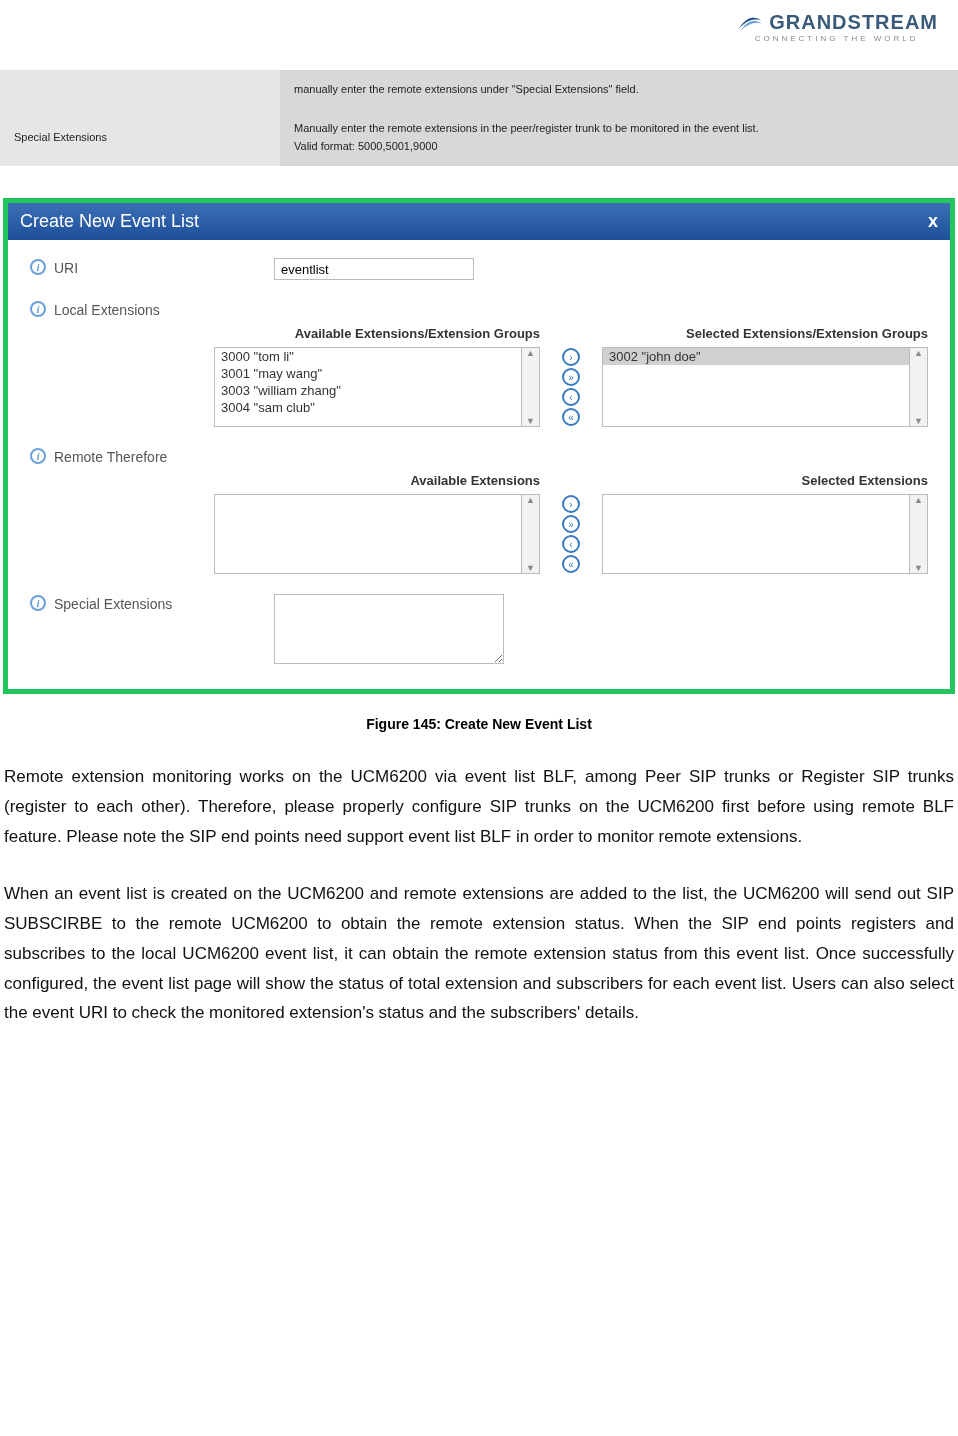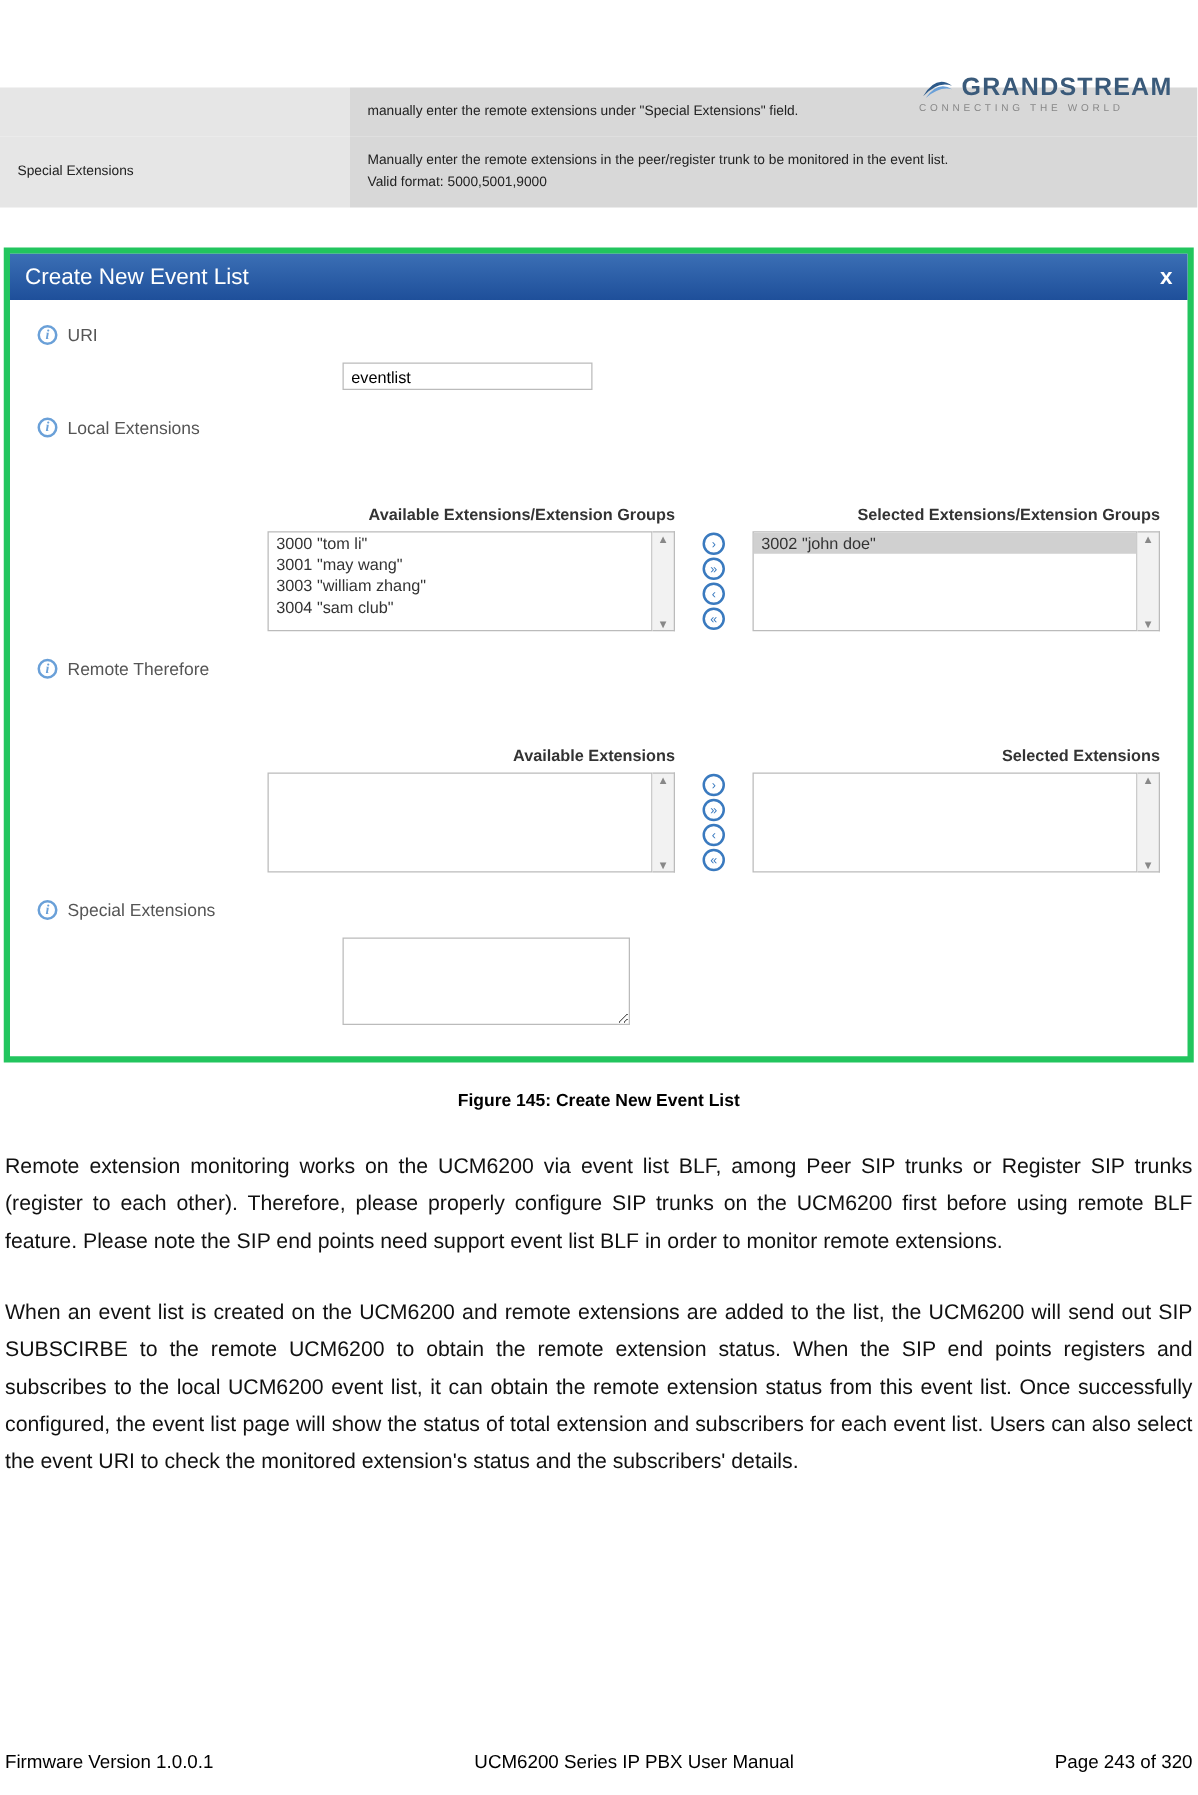--- a/index.html
+++ b/index.html
@@ -12,7 +12,7 @@
     padding: 0;
   }
   .page { padding: 0 0 40px 0; position: relative; min-height: 1436px; }
-  .header-logo { position: absolute; top: 8px; right: 20px; text-align: left; margin-top: 48px; }
+  .header-logo { position: absolute; top: 8px; right: 20px; text-align: center; }
   .logo-main { font-size: 20px; font-weight: bold; color: #3a5a7a; letter-spacing: 1px; display: flex; align-items: center; justify-content: flex-end; gap: 6px;}
   .logo-swoosh { width: 28px; height: 28px; }
   .logo-tag { font-size: 8px; color: #888; letter-spacing: 3px; margin-top: -2px;}

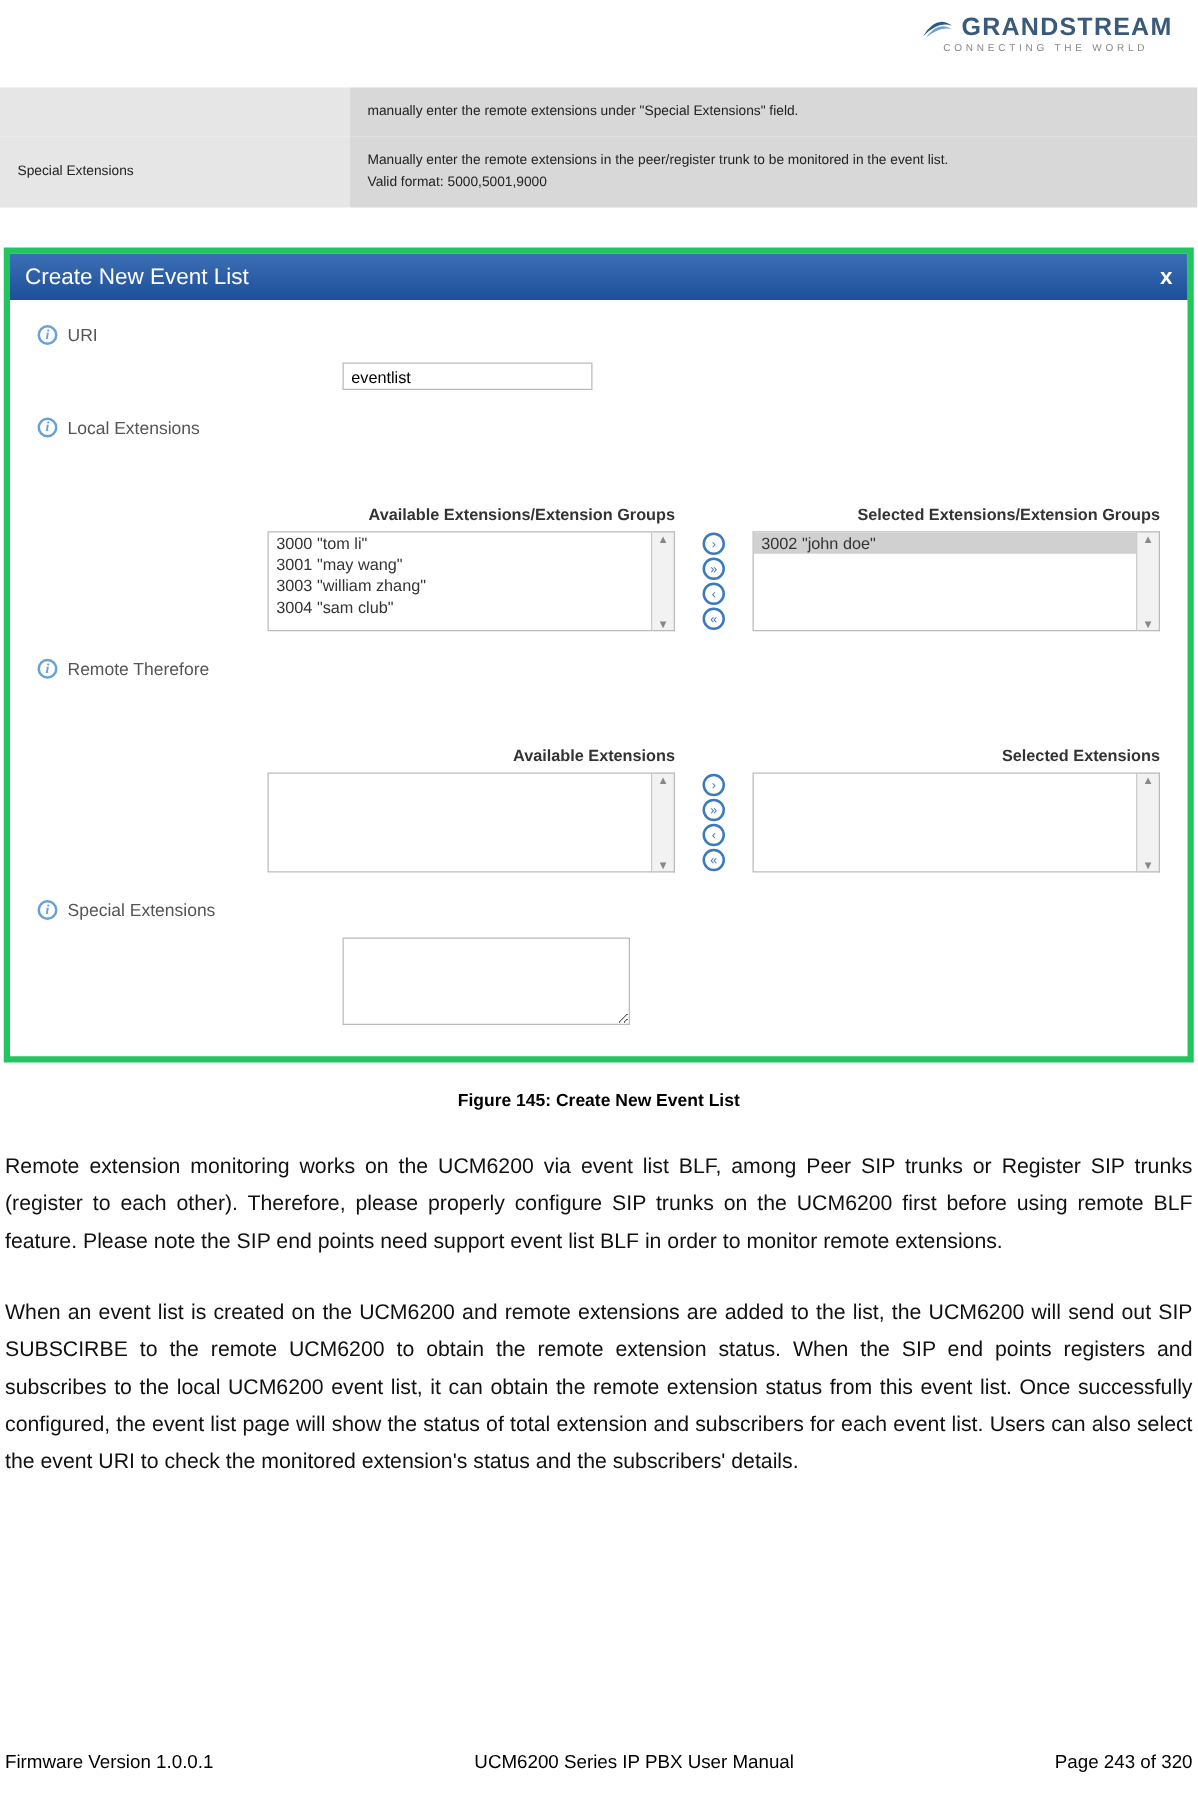--- a/index.html
+++ b/index.html
@@ -29,7 +29,7 @@
   .row .info { width: 24px; flex-shrink: 0; }
   .info-icon { width: 16px; height: 16px; border: 2px solid #6aa0d8; border-radius: 50%; display: inline-flex; align-items: center; justify-content: center; color:#6aa0d8; font-size:11px; font-family: Georgia, serif; font-style: italic; font-weight: bold;}
   .row .lab { width: 220px; padding-top: 2px; color: #555;}
-  .row .ctrl { flex: 1; margin-top: 32px; }
+  .row .ctrl { flex: 1; }
   .text-input { border: 1px solid #bbb; padding: 3px 6px; font-size: 13px; width: 200px; height: 22px; }
   .dual-list { display: flex; gap: 18px; align-items: flex-start; margin-left: -60px;}
   .dual-col { flex: 1; }

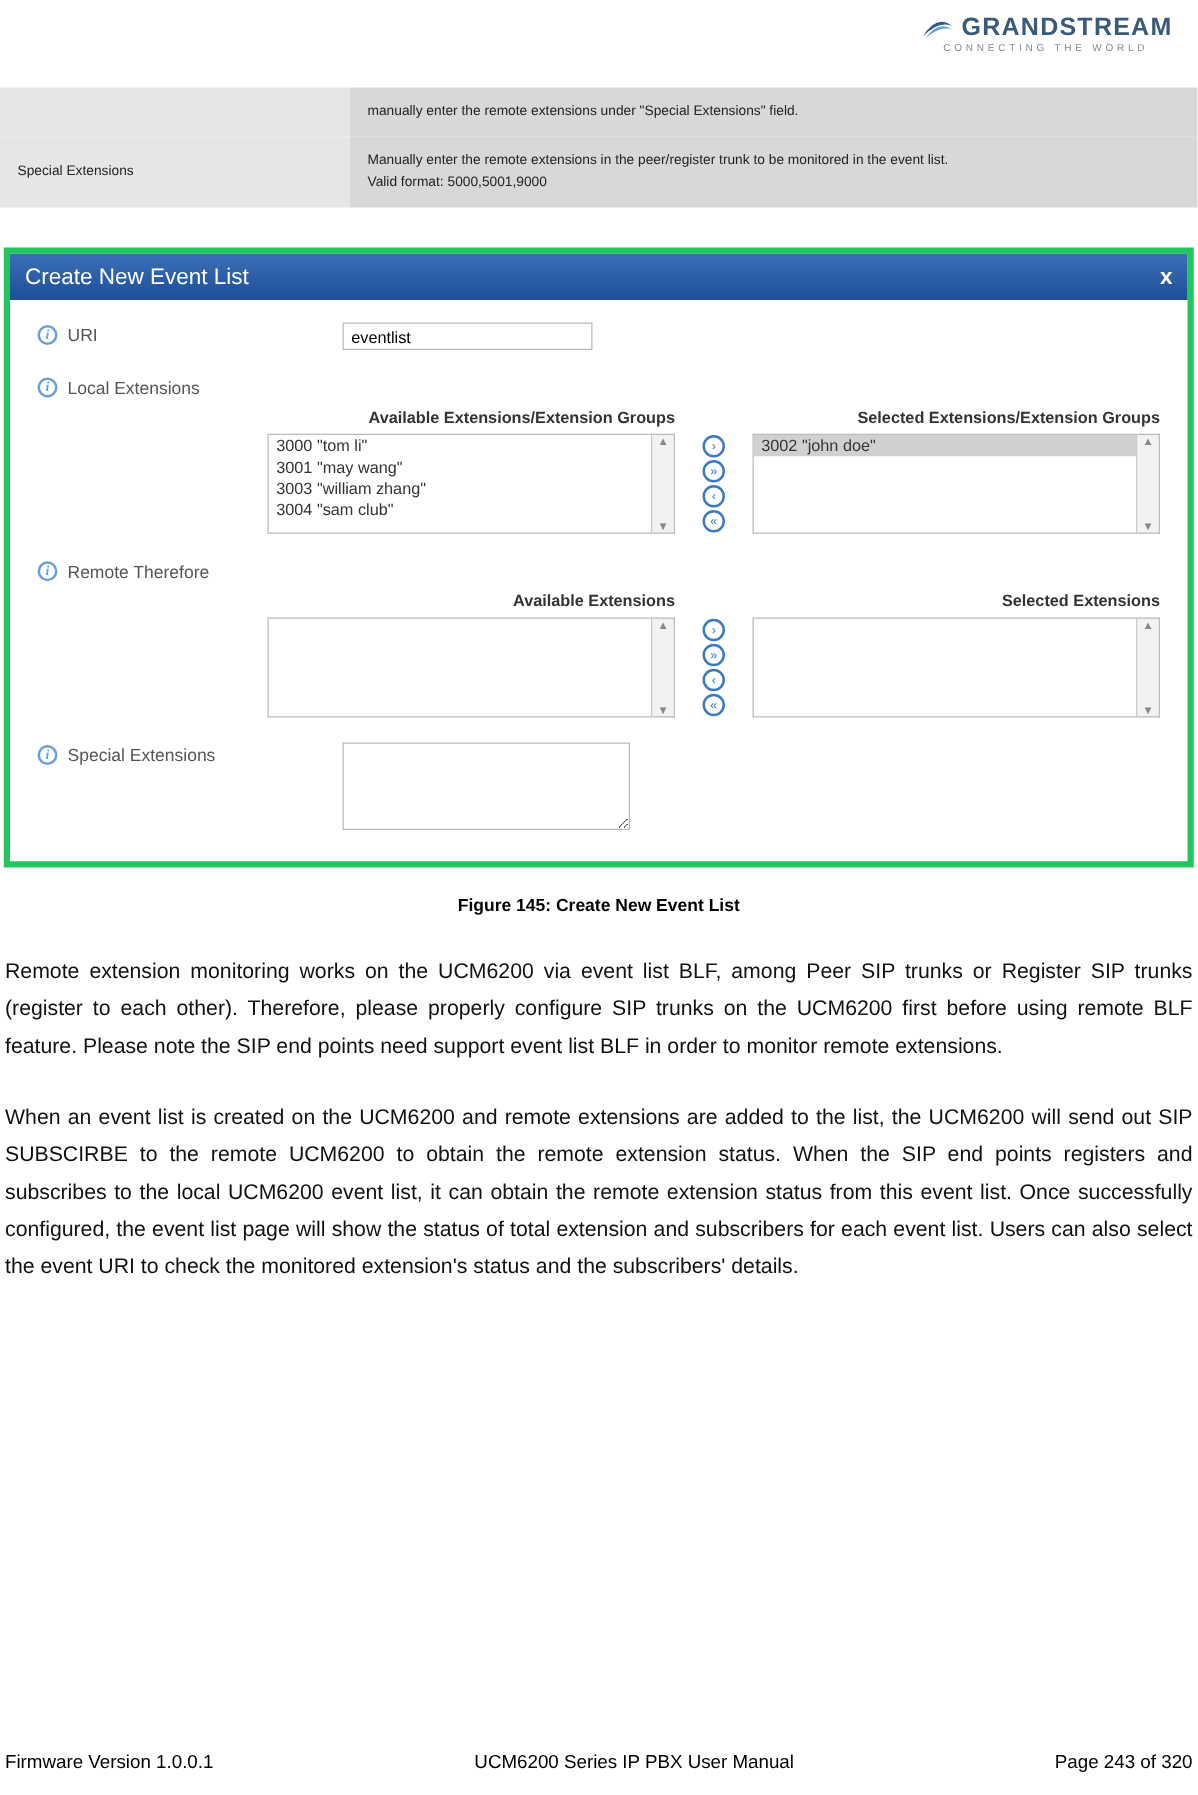--- a/index.html
+++ b/index.html
@@ -196,11 +196,6 @@
 
   </div>
 
-  <div class="footer">
-    <span>Firmware Version 1.0.0.1</span>
-    <span>UCM6200 Series IP PBX User Manual</span>
-    <span>Page 243 of 320</span>
-  </div>
 
 </div>
 

